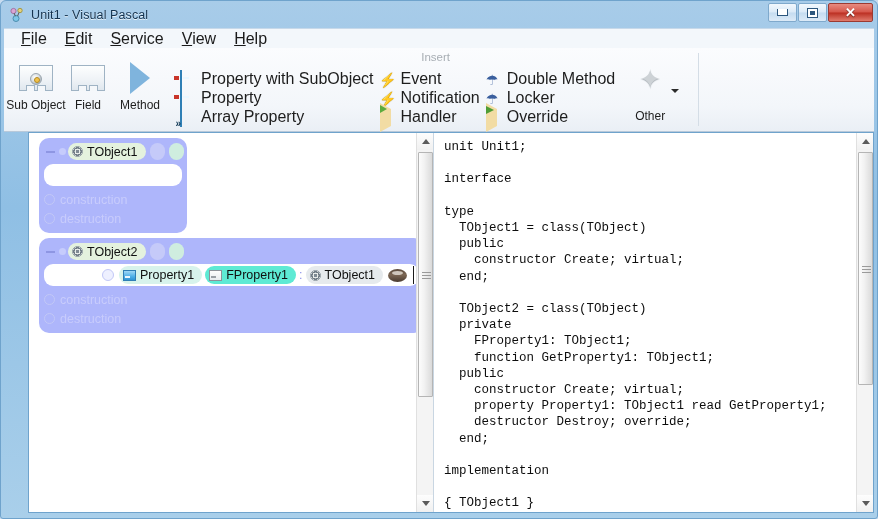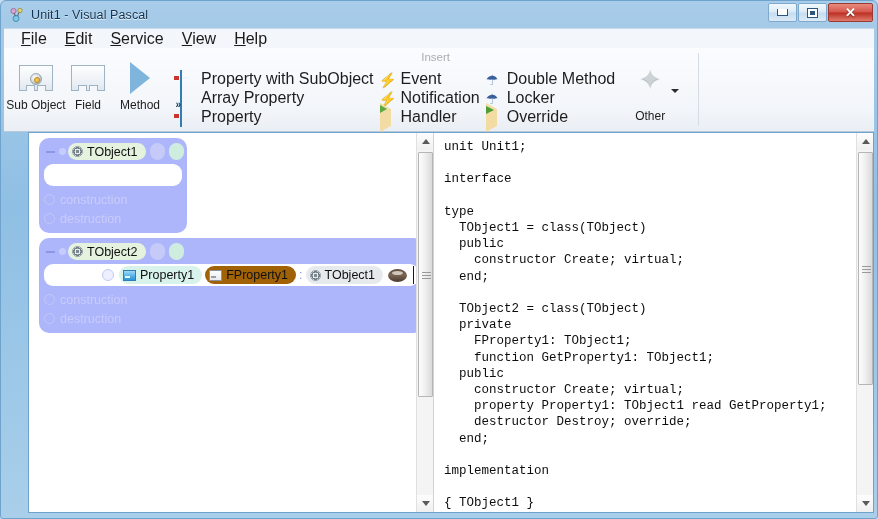--- a/index.html
+++ b/index.html
@@ -429,12 +429,12 @@
           <span class="slabel">Property with SubObject</span>
         </div>
         <div class="smrow">
+          <span class="sico"><span class="ic-prop"><i class="pl"></i><i class="pr"></i></span></span>
+          <span class="slabel">Property</span>
+        </div>
+        <div class="smrow">
           <span class="sico"><span class="ic-arr"></span></span>
           <span class="slabel">Array Property</span>
-        </div>
-        <div class="smrow">
-          <span class="sico"><span class="ic-prop"><i class="pl"></i><i class="pr"></i></span></span>
-          <span class="slabel">Property</span>
         </div>
       </div>
 

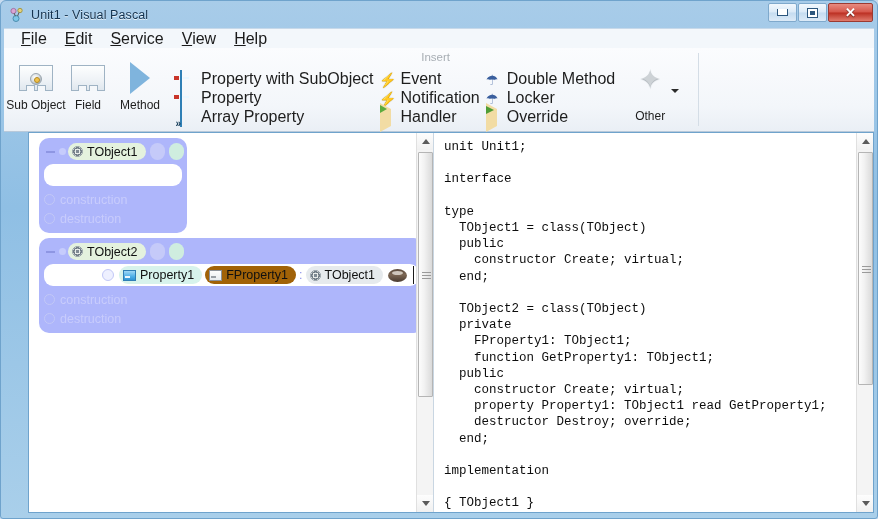--- a/index.html
+++ b/index.html
@@ -305,7 +305,7 @@
     font-size: 12.5px; white-space: nowrap; margin-right: 3px;
   }
   .chip.prop { background: #d7f3ec; color: #101010; }
-  .chip.fprop { background: #a16207; color: #101010; }
+  .chip.fprop { background: #5eead4; color: #101010; }
   .chip.type { background: #e6eaed; color: #101010; }
   .chip .cico { width: 13px; height: 11px; margin-right: 4px; flex:none; }
   .cico.blue {

